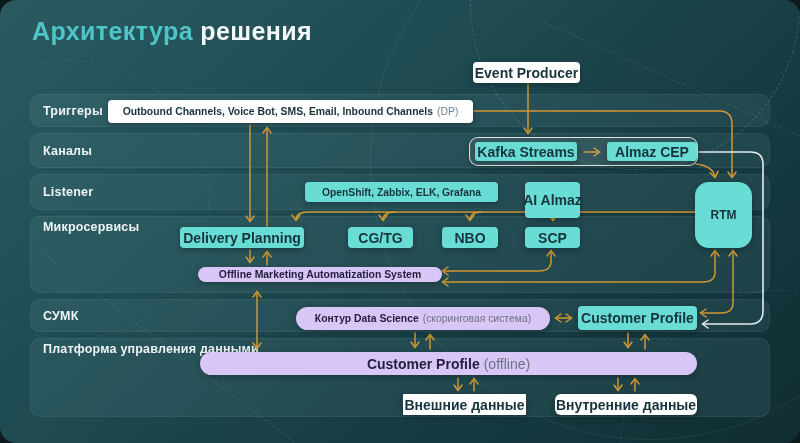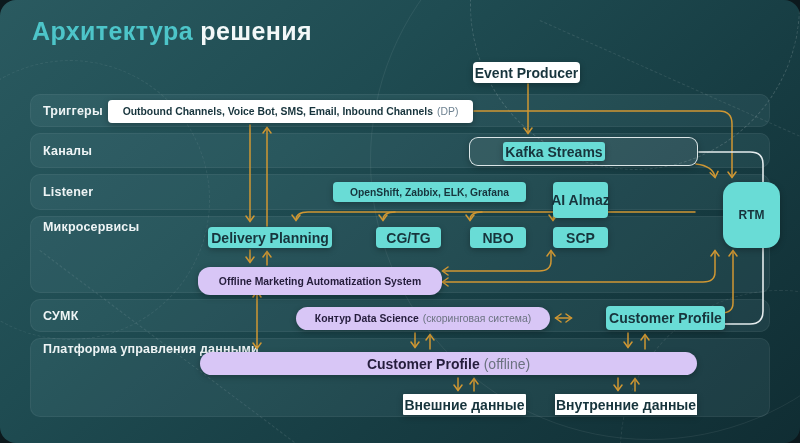--- a/index.html
+++ b/index.html
@@ -39,7 +39,7 @@
     box-shadow:0 2px 6px rgba(0,0,0,.28);}
   .node .suffix{font-weight:400;color:#6e8291;margin-left:4px;}
   .white{background:#ffffff;border-radius:4px;}
-  .teal{background:#69dcd6;border-radius:4px;margin-left:28px;}
+  .teal{background:#69dcd6;border-radius:4px;}
   .pill{background:#d8c6f6;border-radius:12px;color:#251d3c;}
   .pill .suffix{color:#6b7280;}
   .rtm{font-size:12px;border-radius:14px;}

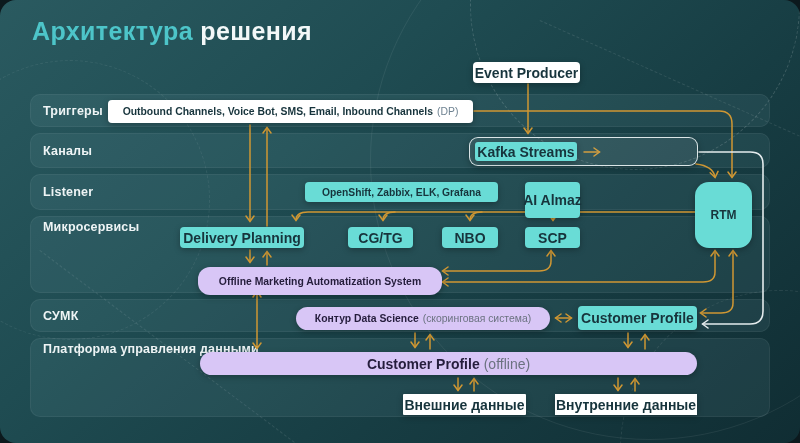--- a/index.html
+++ b/index.html
@@ -130,6 +130,7 @@
 
   <div class="group" style="left:469px;top:137px;width:229px;height:29px"></div>
   <div class="node teal" style="left:475px;top:142px;width:102px;height:19px;border-radius:3px">Kafka Streams</div>
+  <div class="node teal" style="left:607px;top:142px;width:90px;height:19px;border-radius:3px">Almaz CEP</div>
 
   <div class="node teal" style="left:305px;top:182px;width:193px;height:20px;font-size:10.3px">OpenShift, Zabbix, ELK, Grafana</div>
   <div class="node teal" style="left:525px;top:182px;width:55px;height:36px">AI Almaz</div>

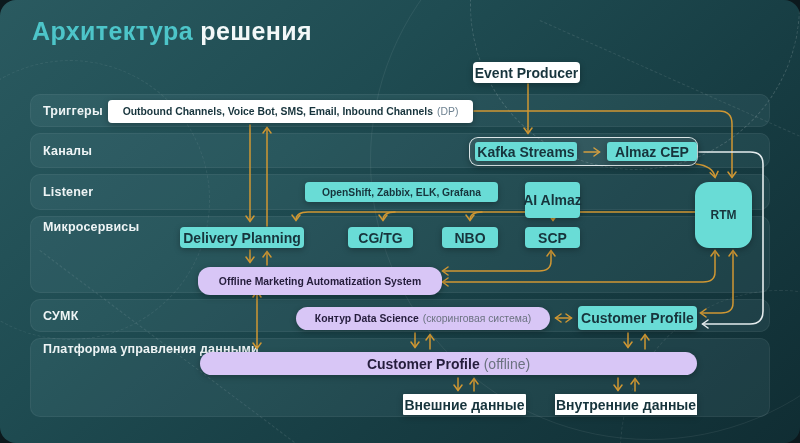--- a/index.html
+++ b/index.html
@@ -140,7 +140,7 @@
   <div class="node teal" style="left:525px;top:227px;width:55px;height:21px">SCP</div>
   <div class="node teal rtm" style="left:695px;top:182px;width:57px;height:66px">RTM</div>
 
-  <div class="node pill" style="left:198px;top:267px;width:244px;height:28px;font-size:10.4px">Offline Marketing Automatization System</div>
+  <div class="node pill" style="left:198px;top:267px;width:244px;height:15px;font-size:10.4px">Offline Marketing Automatization System</div>
 
   <div class="node pill" style="left:296px;top:307px;width:254px;height:23px;font-size:10.4px">
     <span>Контур Data Science</span>

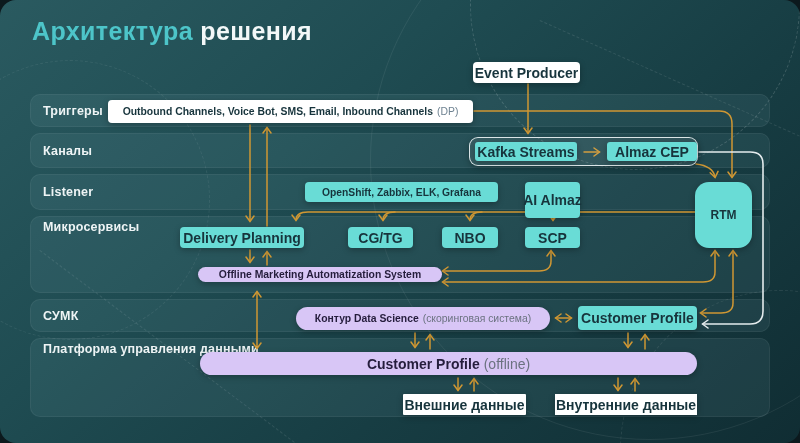--- a/index.html
+++ b/index.html
@@ -154,7 +154,7 @@
   </div>
 
   <div class="node white" style="left:403px;top:394px;width:123px;height:21px;border-radius:1px">Внешние данные</div>
-  <div class="node white" style="left:555px;top:394px;width:142px;height:21px;border-radius:0">Внутренние данные</div>
+  <div class="node white" style="left:555px;top:394px;width:142px;height:21px;border-radius:6px">Внутренние данные</div>
 
 </div>
 

